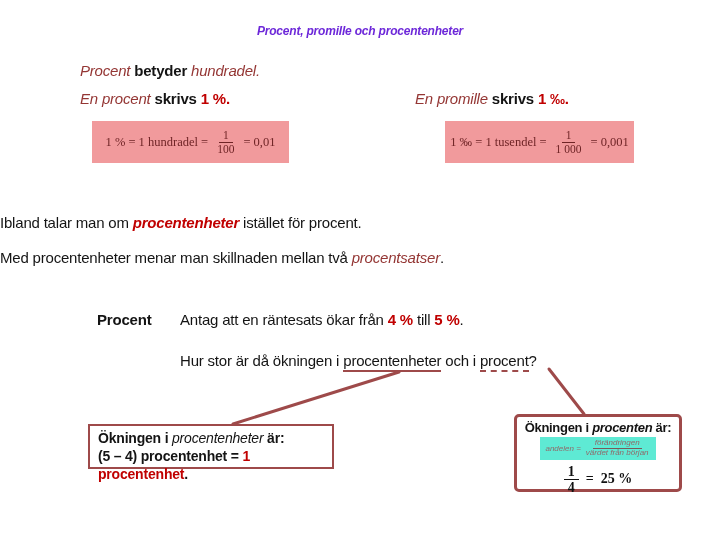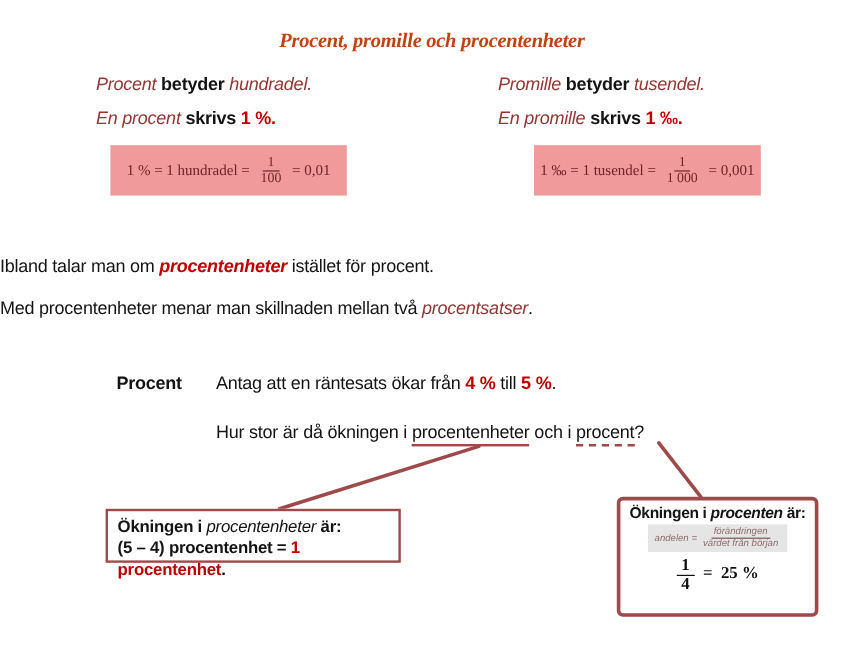--- a/index.html
+++ b/index.html
@@ -15,7 +15,7 @@
   .it { font-style:italic; }
   .title {
     top:24px; left:0; width:720px; text-align:center;
-    font-size:17px; font-weight:bold; font-style:italic; color:#c2410c;font-family:Liberation Serif, serif;
+    font-size:12px; font-weight:bold; font-style:italic; color:#6d28d9;
   }
   .accent { color:#943634; font-style:italic; }
   .red-b { color:#c00000; font-weight:bold; }

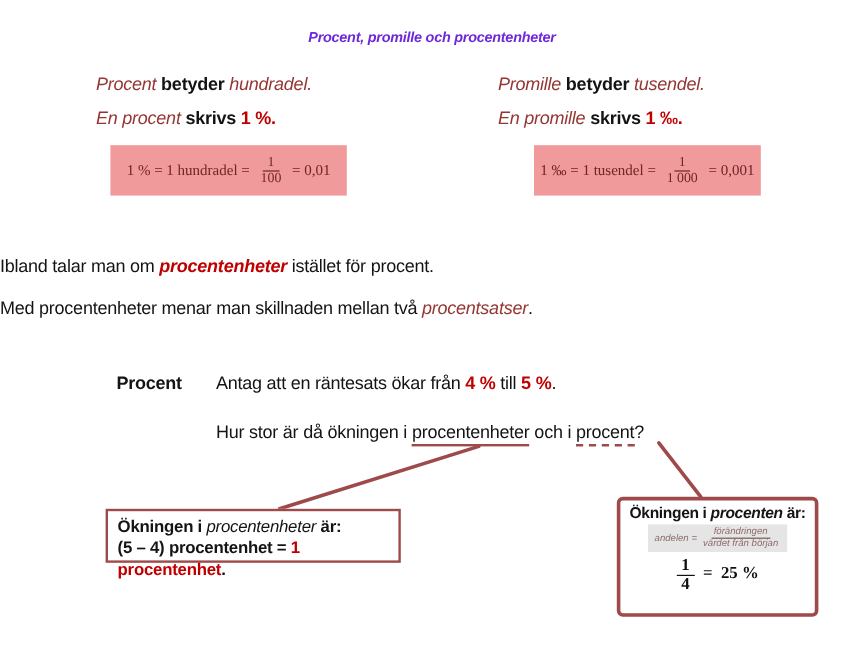--- a/index.html
+++ b/index.html
@@ -75,9 +75,6 @@
   <div class="abs center t15" style="left:80px; top:90px; width:265px;">
     <span class="accent">En procent</span><span class="b"> skrivs </span><span class="red-b">1 %.</span>
   </div>
-  <div class="abs center t15" style="left:415px; top:62px; width:250px;">
-    <span class="accent">Promille</span><span class="b"> betyder </span><span class="accent">tusendel.</span>
-  </div>
   <div class="abs center t15" style="left:415px; top:90px; width:250px;">
     <span class="accent">En promille</span><span class="b"> skrivs </span><span class="red-b">1 ‰.</span>
   </div>

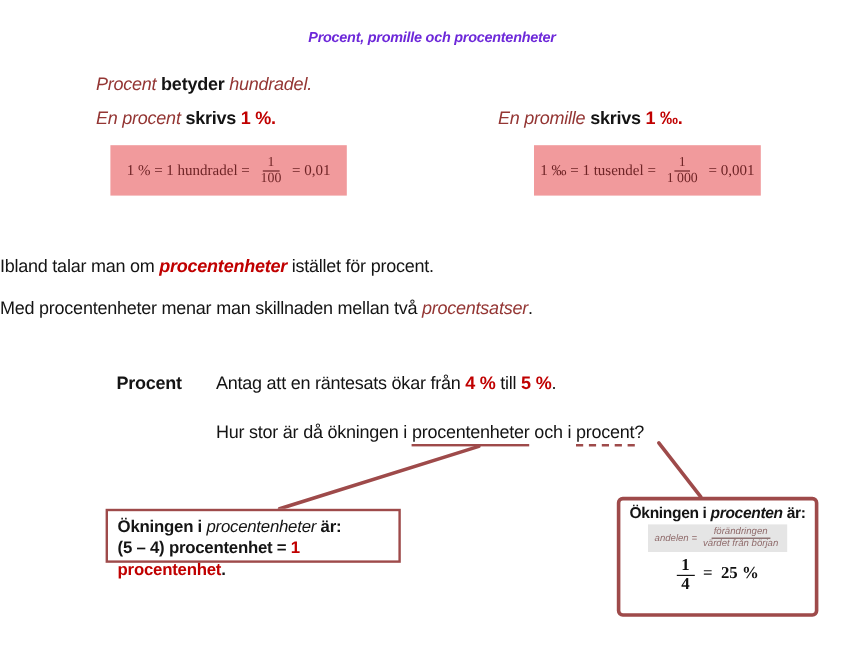--- a/index.html
+++ b/index.html
@@ -43,7 +43,7 @@
     padding:3px 8px; font-size:14px; line-height:18px; border-width:2.5px;
   }
   #ans-right {
-    left:514px; top:414px; width:168px; height:100px;
+    left:514px; top:414px; width:168px; height:78px;
     border-radius:5px; padding:3px 4px; text-align:center;
   }
   #ans-right .rtitle { font-size:13px; font-weight:bold; letter-spacing:-0.3px; }

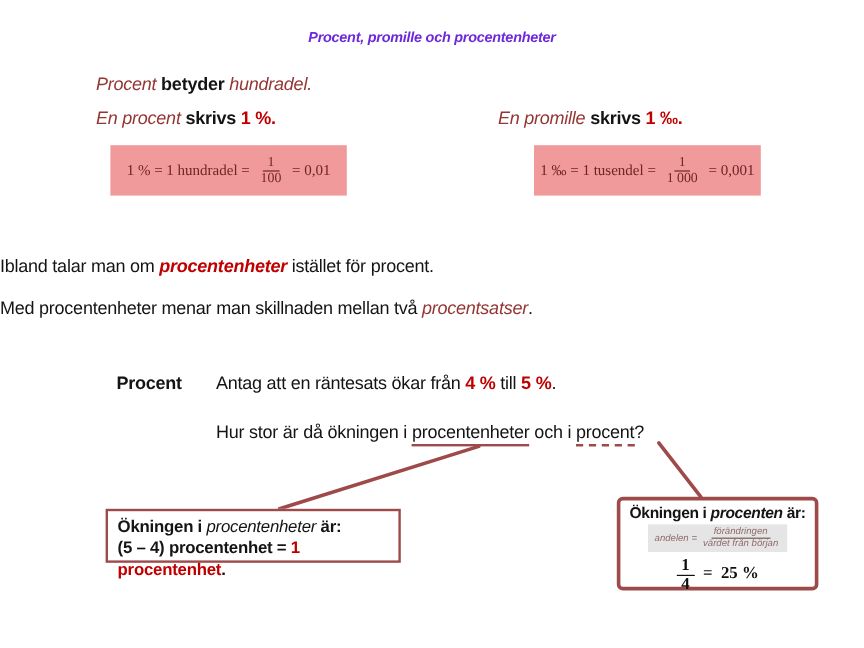--- a/index.html
+++ b/index.html
@@ -49,7 +49,7 @@
   #ans-right .rtitle { font-size:13px; font-weight:bold; letter-spacing:-0.3px; }
   .hl {
     display:inline-flex; align-items:center; gap:3px;
-    background:#e5e5e5; color:#8f6b6b; font-style:italic;
+    background:#5eead4; color:#8f6b6b; font-style:italic;
     font-size:8px; padding:2px 5px; margin-top:2px; letter-spacing:0;
   }
   .hl .frac .num { border-bottom:1px solid #7a5a5a; padding:0 2px; }

